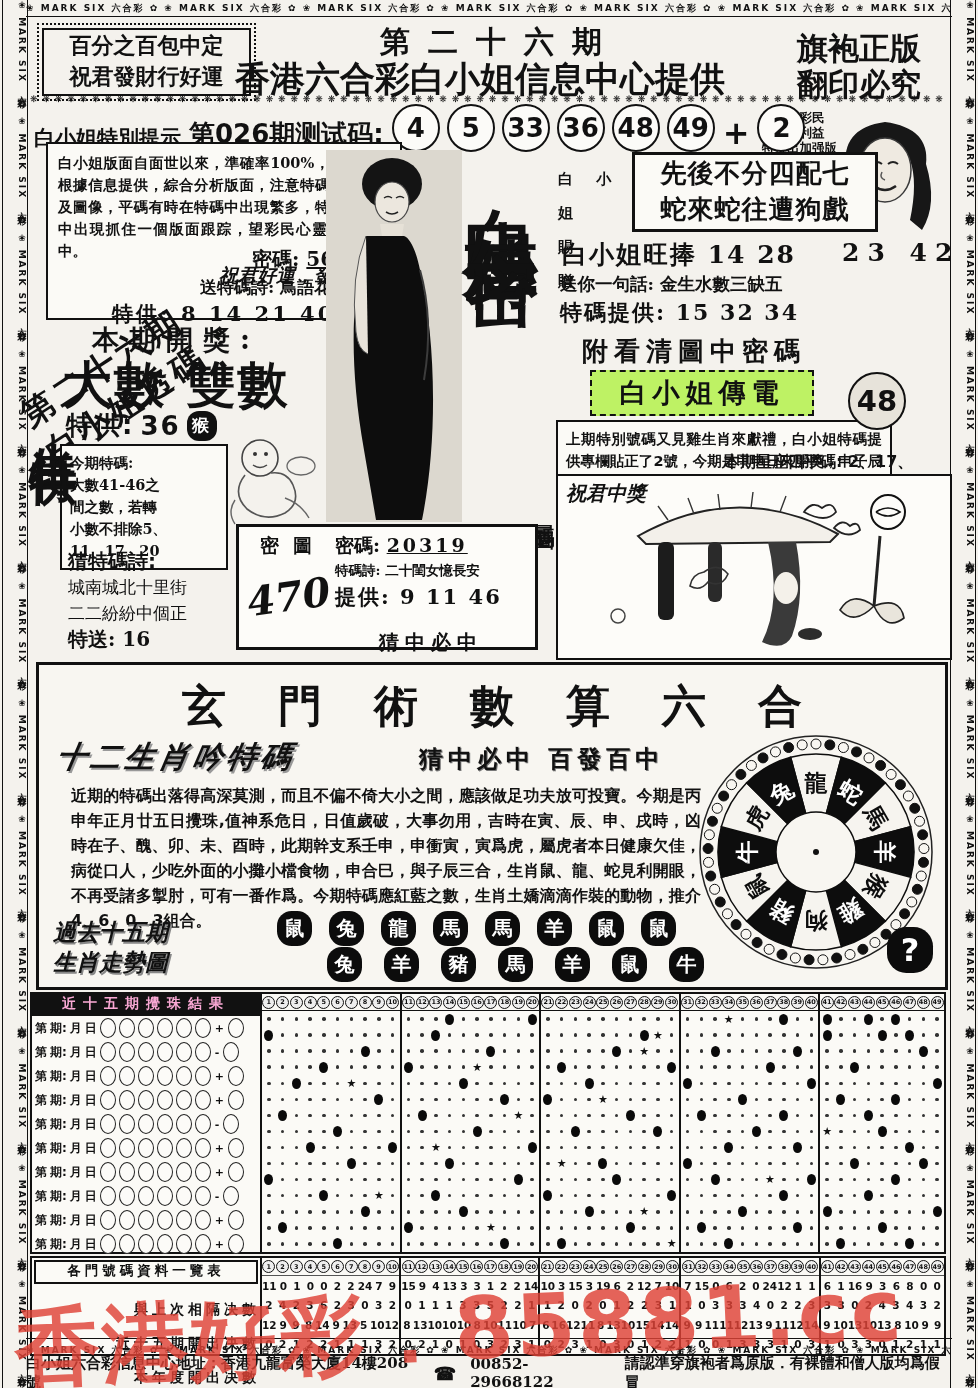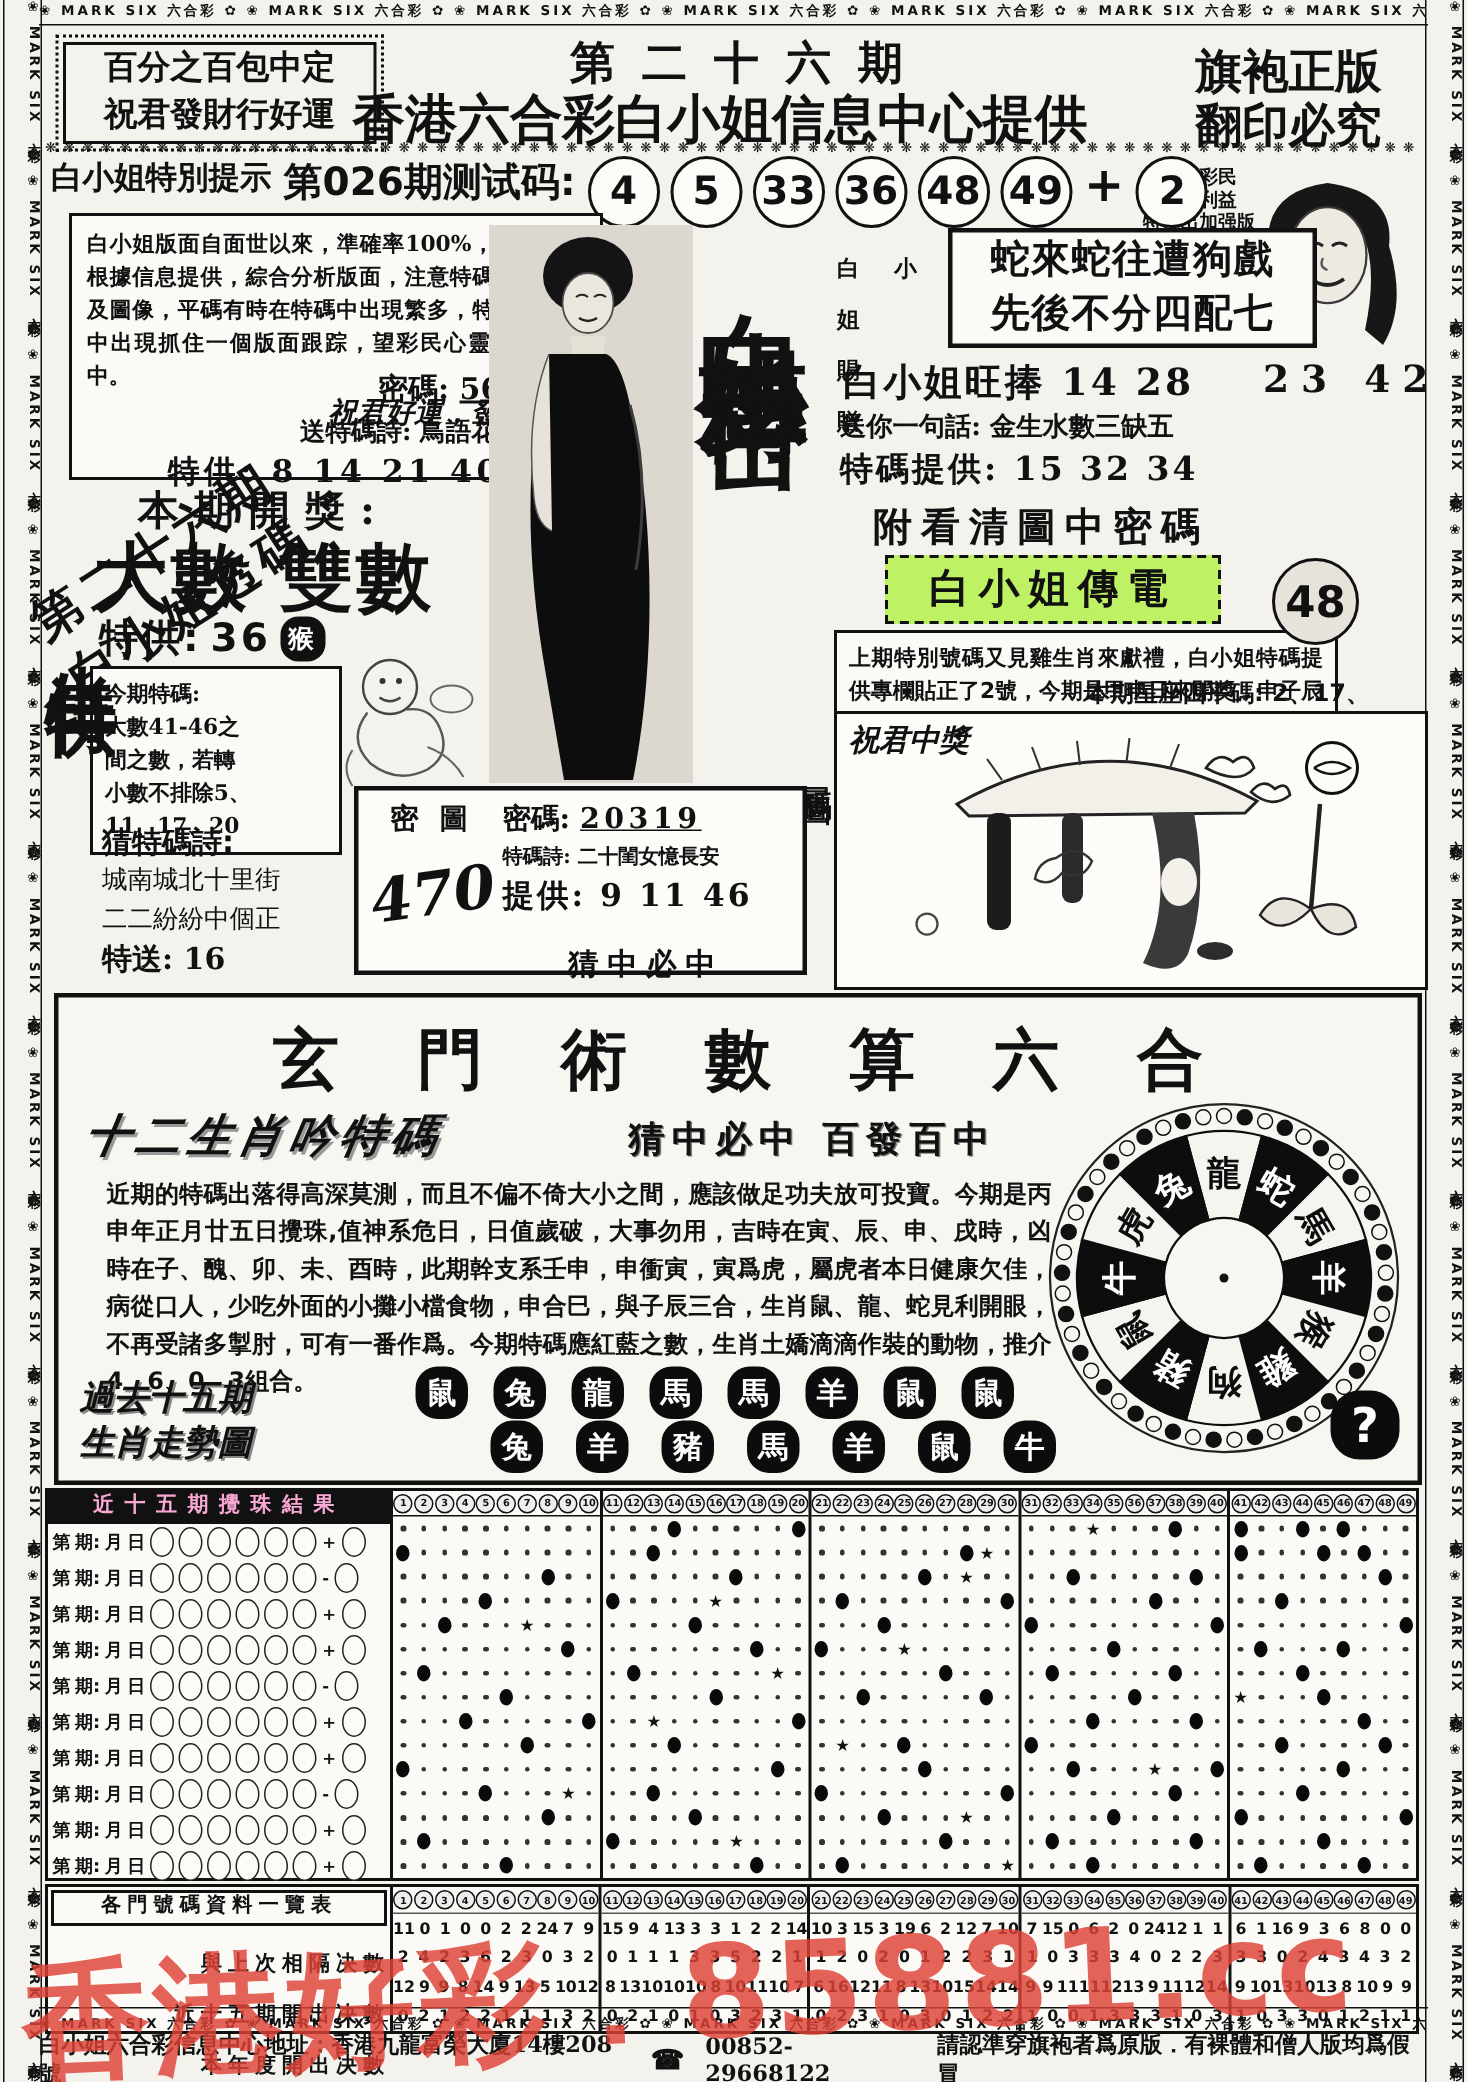--- a/index.html
+++ b/index.html
@@ -22,7 +22,7 @@
   .brand{left:770px;top:30px;width:178px;font-size:31px;font-weight:900;line-height:36px;text-align:center;}
   .note{left:762px;top:110px;width:105px;font-size:12.5px;font-weight:900;line-height:15px;}
   .star-divider{left:30px;top:94px;right:30px;font-size:9px;letter-spacing:1px;overflow:hidden;white-space:nowrap;height:10px;line-height:10px;}
-  .tip-row{left:34px;top:104px;height:48px;display:flex;align-items:flex-start;gap:8px;}
+  .tip-row{left:34px;top:104px;height:48px;display:flex;align-items:flex-end;gap:8px;}
   .tip-label{font-size:21px;font-weight:900;}
   .test-label{font-size:26px;font-weight:900;}
   .ball{width:44px;height:44px;border:2.5px solid #111;border-radius:50%;display:inline-flex;

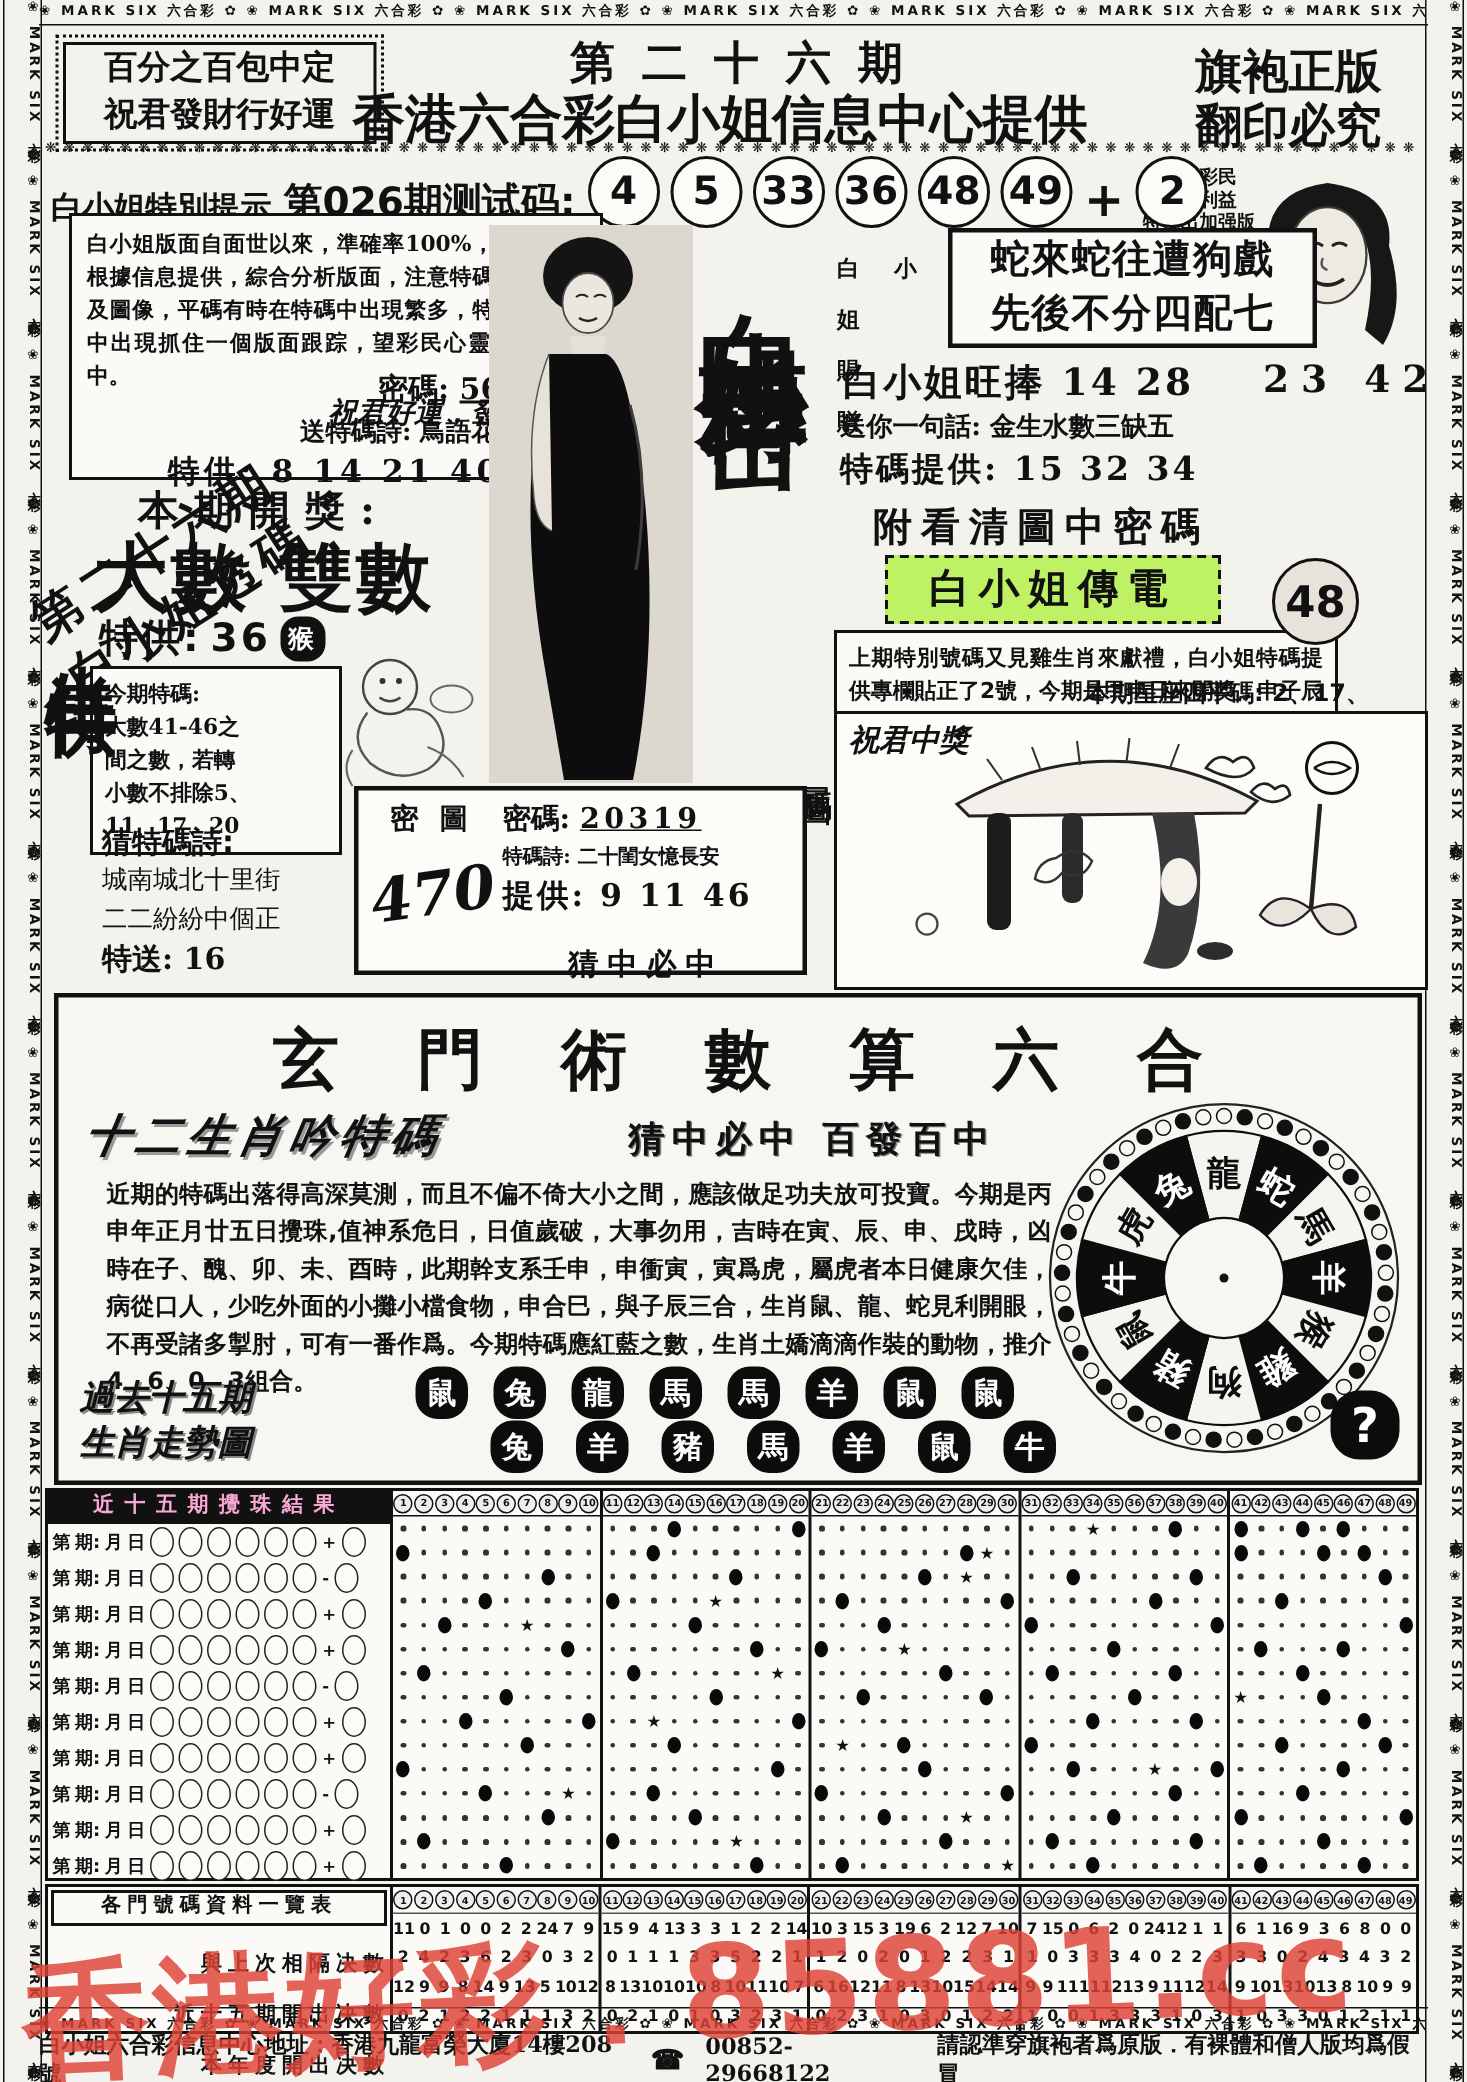--- a/index.html
+++ b/index.html
@@ -309,8 +309,8 @@
     <div>賜　 贈</div>
   </div>
   <div class="abs rpoem">
+    <div>先後不分四配七</div>
     <div>蛇來蛇往遭狗戲</div>
-    <div>先後不分四配七</div>
   </div>
   <div class="abs wang">白小姐旺捧 14 28</div>
   <div class="abs sent">

